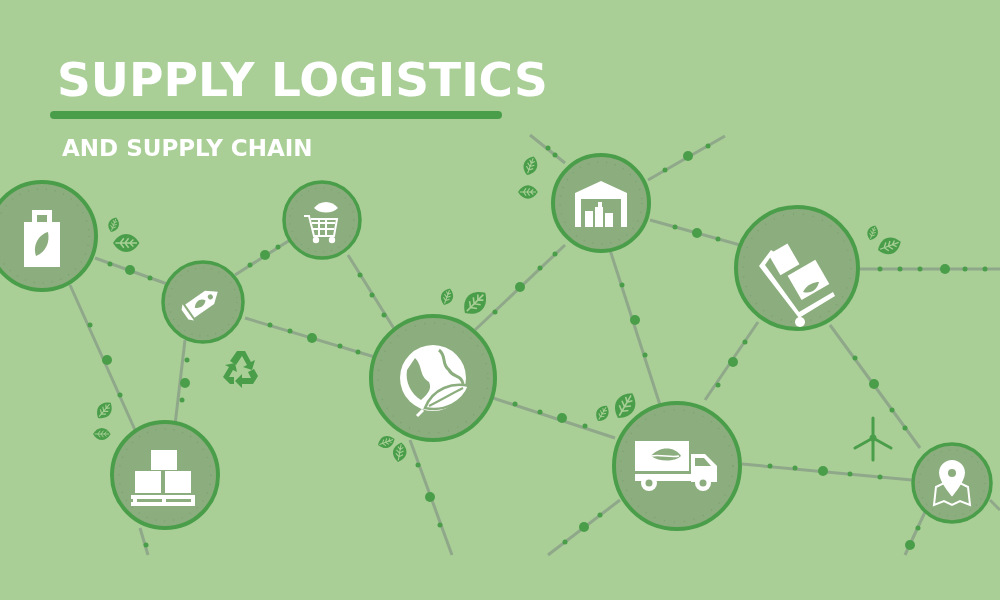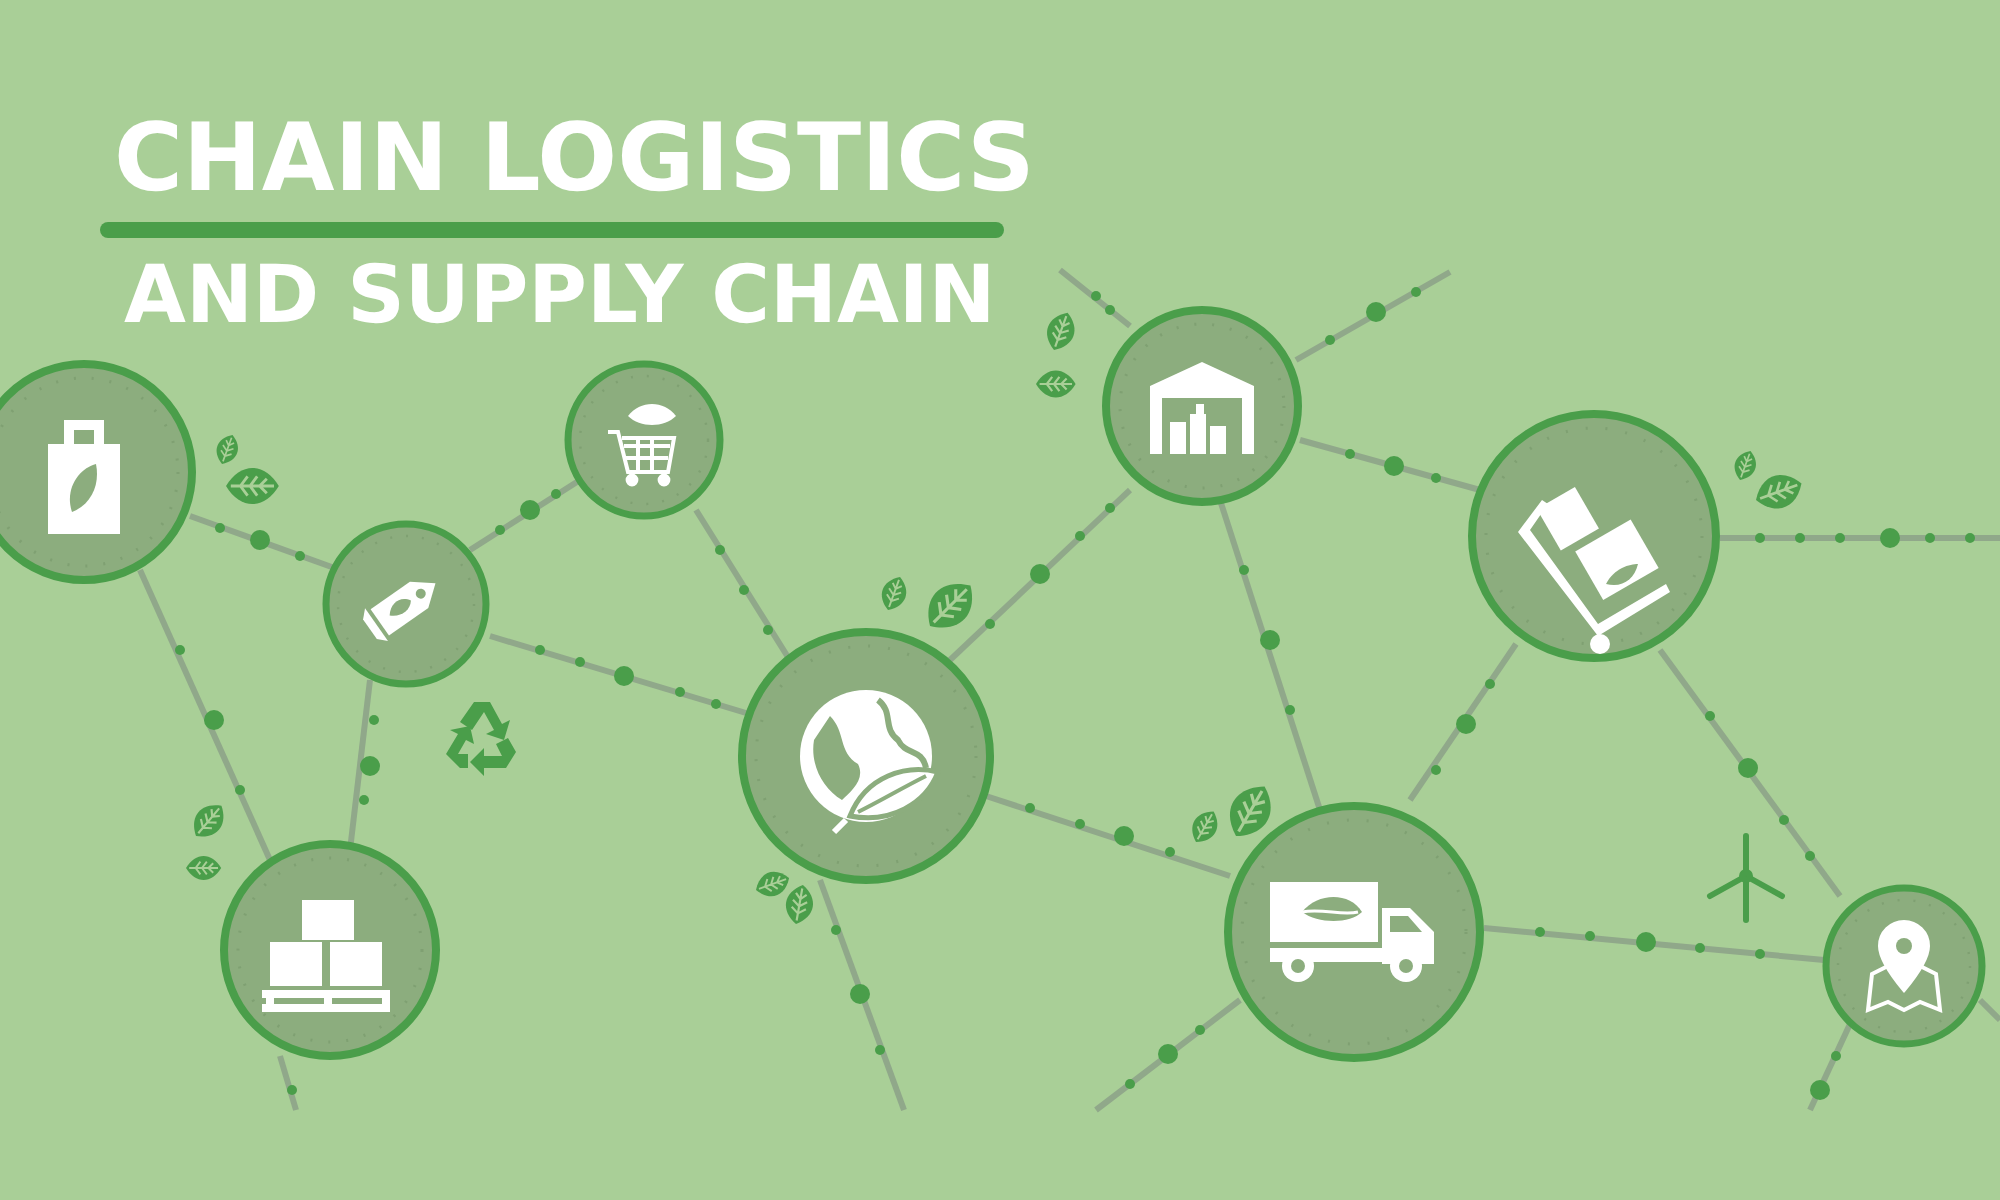--- a/index.html
+++ b/index.html
@@ -262,7 +262,7 @@
   </g>
 </svg>
 
-<div class="title">CHAIN LOGISTICS</div>
+<div class="title">SUPPLY LOGISTICS</div>
 <div class="underline"></div>
 <div class="subtitle">AND SUPPLY CHAIN</div>
 

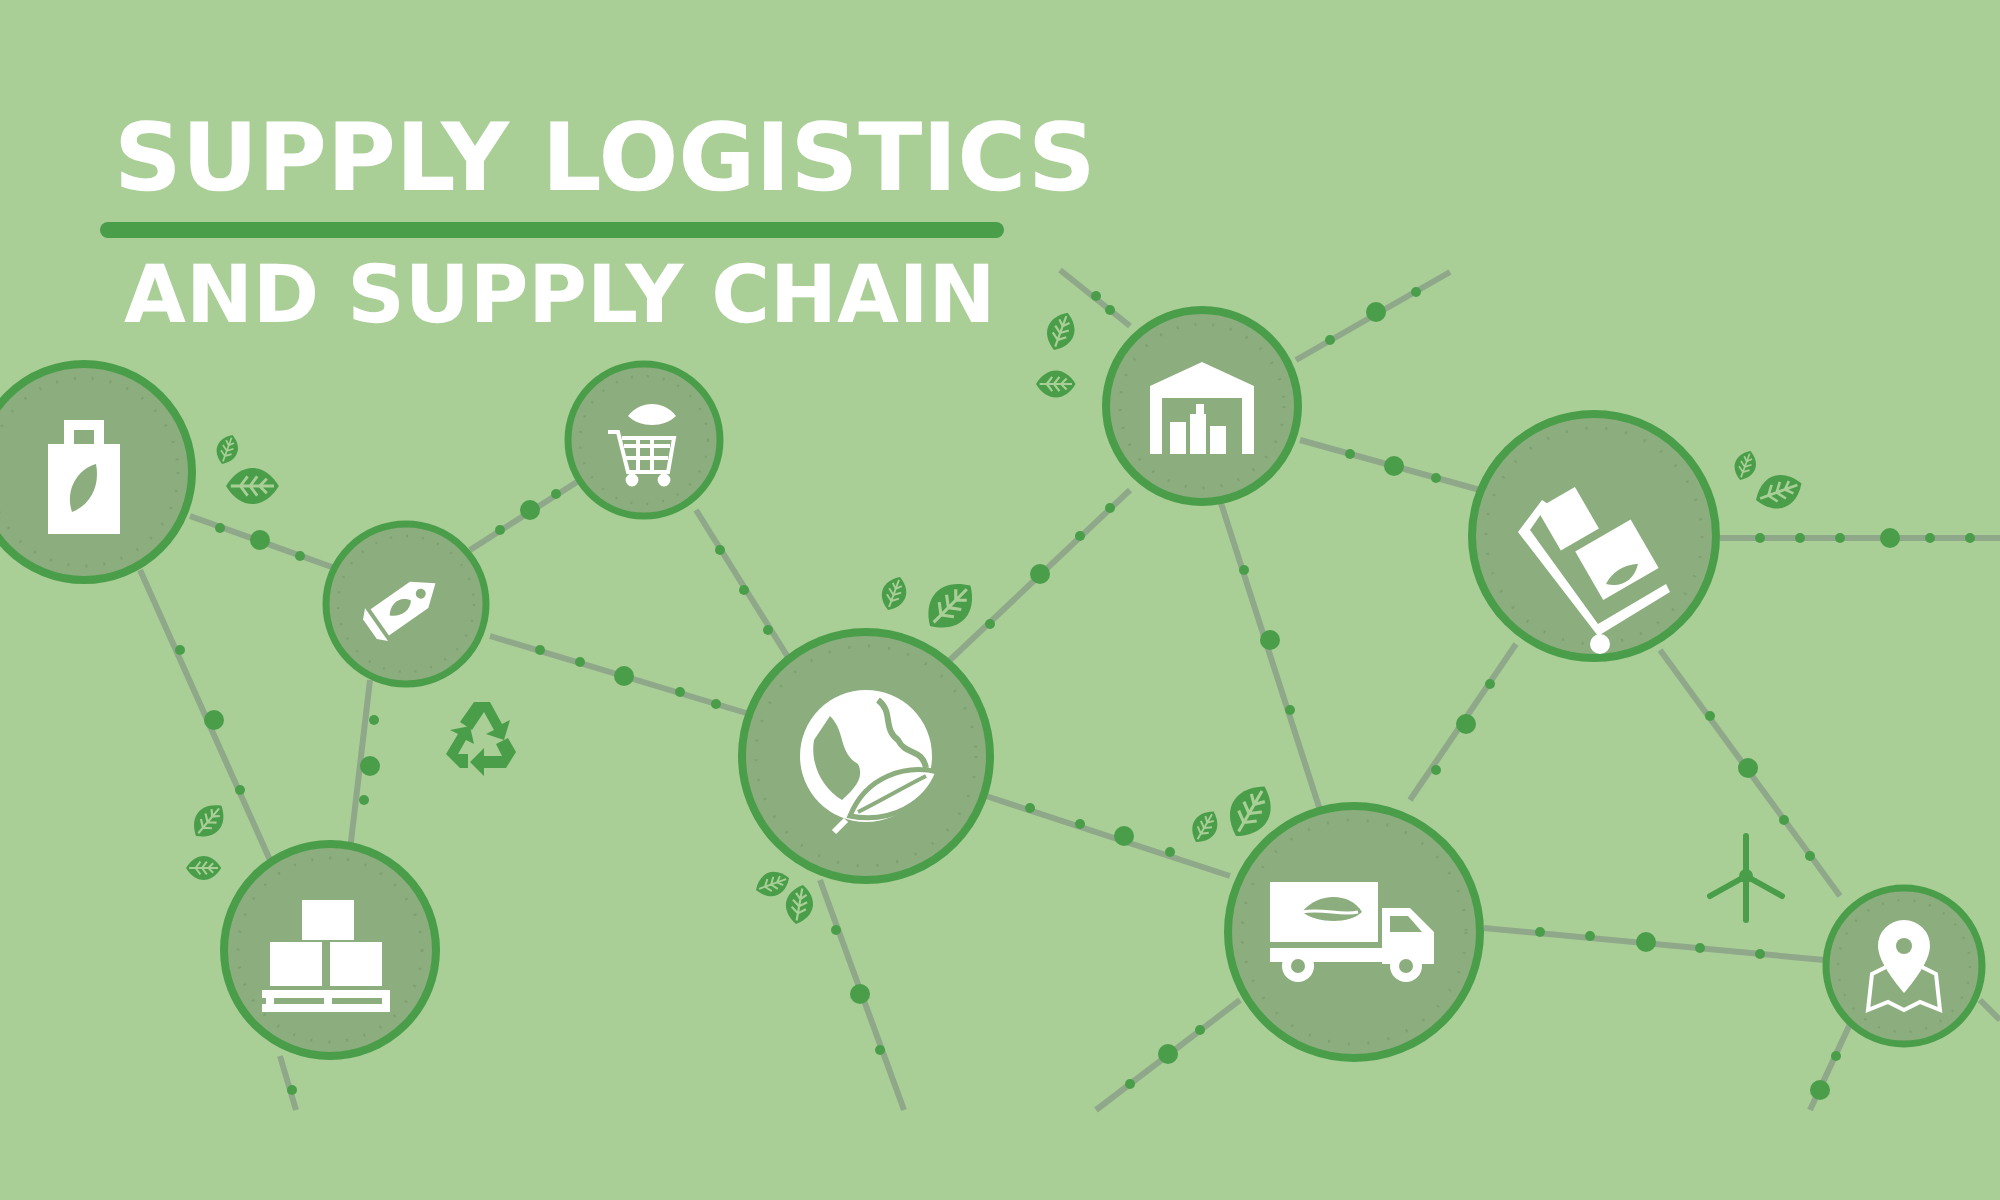--- a/index.html
+++ b/index.html
@@ -7,7 +7,7 @@
     .canvas { position:absolute; left:0; top:0; width:1000px; height:600px; }
     .title { position:absolute; left:57px; top:55px; color:#ffffff; font-family:"DejaVu Sans", sans-serif; font-weight:bold; font-size:47px; letter-spacing:0px; line-height:50px; white-space:nowrap; }
     .underline { position:absolute; left:50px; top:111px; width:452px; height:8px; border-radius:4px; background:#4a9e4a; }
-    .subtitle { position:absolute; left:62px; top:130px; color:#ffffff; font-weight:bold; font-size:40px; line-height:36px; white-space:nowrap; }
+    .subtitle { position:absolute; left:62px; top:130px; color:#ffffff; font-weight:bold; font-size:23px; line-height:36px; white-space:nowrap; }
   </style>
 </head>
 <body>

